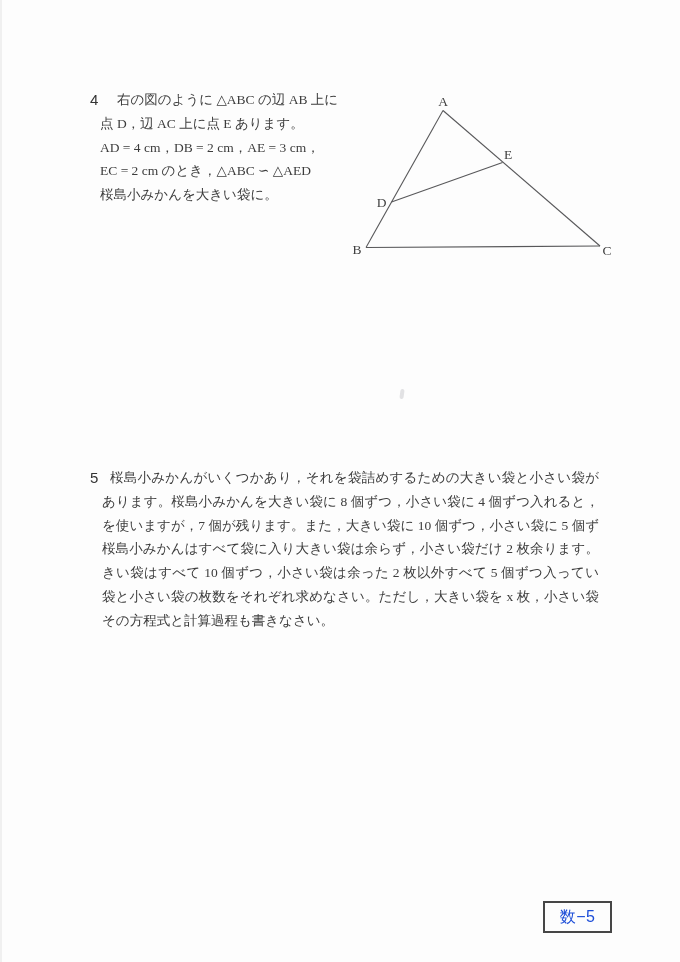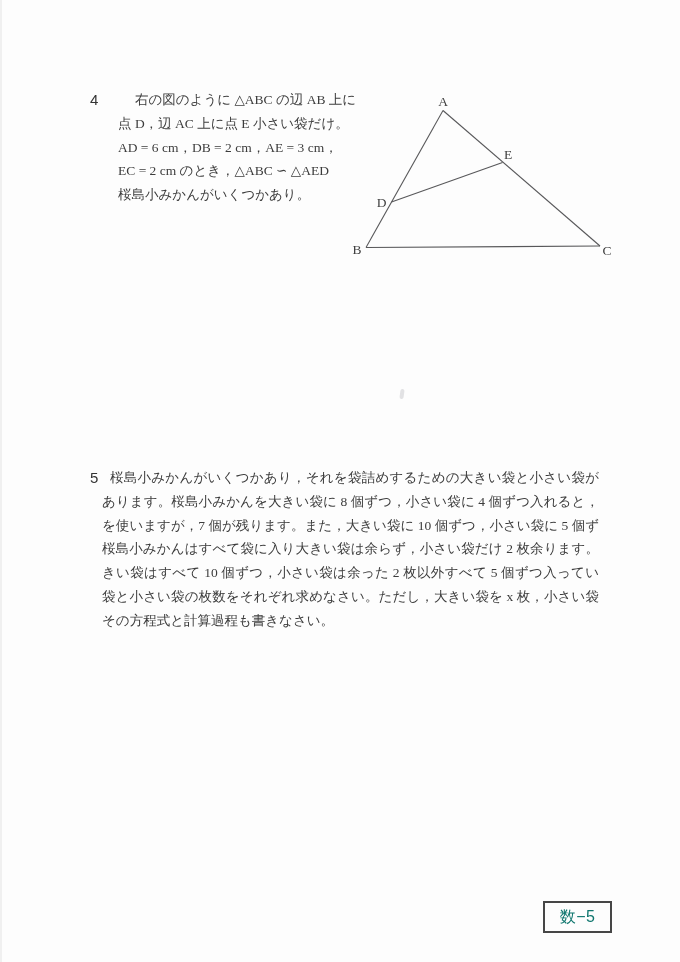--- a/index.html
+++ b/index.html
@@ -38,7 +38,7 @@
   }
   
   .p4 { left: 90px; top: 88px; width: 260px; }
-  .p4 .ptext { margin-left: 28px; }
+  .p4 .ptext { margin-left: 10px; }
   .p4 .pline { white-space: nowrap; }
   .p4 .pline:first-child { text-indent: 17px; }
   

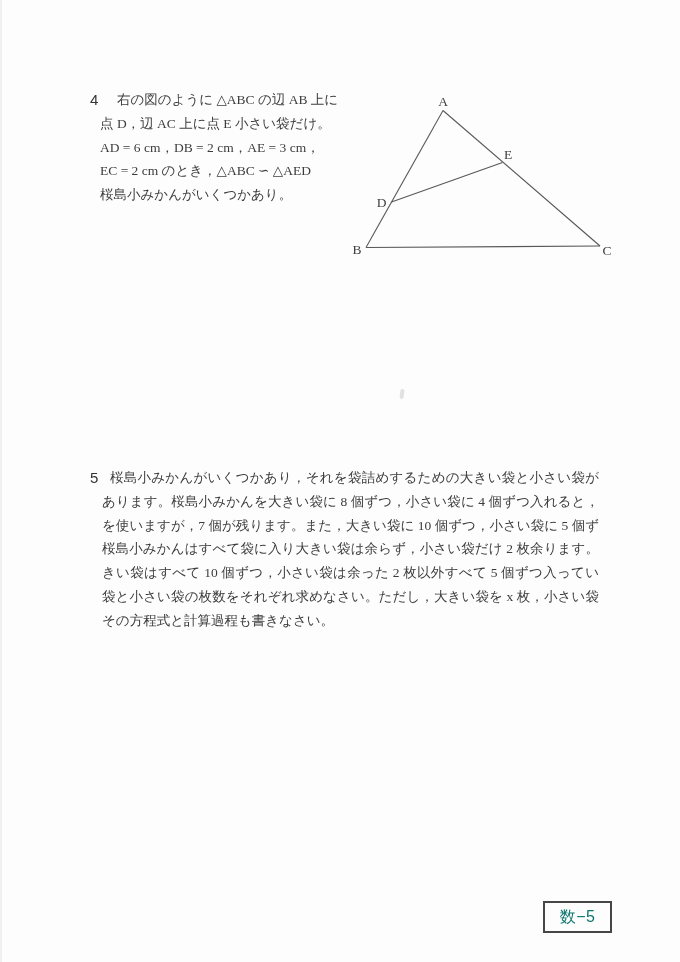--- a/index.html
+++ b/index.html
@@ -99,7 +99,7 @@
     <span class="pnum">4</span>
     <div class="ptext">
       <div class="pline">右の図のように △ABC の辺 AB 上に</div>
-      <div class="pline">点 D，辺 AC 上に点 E 小さい袋だけ。</div>
+      <div class="pline">点 D，辺 AC 上に点 E あります。</div>
       <div class="pline">AD = 6 cm，DB = 2 cm，AE = 3 cm，</div>
       <div class="pline">EC = 2 cm のとき，△ABC ∽ △AED</div>
       <div class="pline">桜島小みかんがいくつかあり。</div>

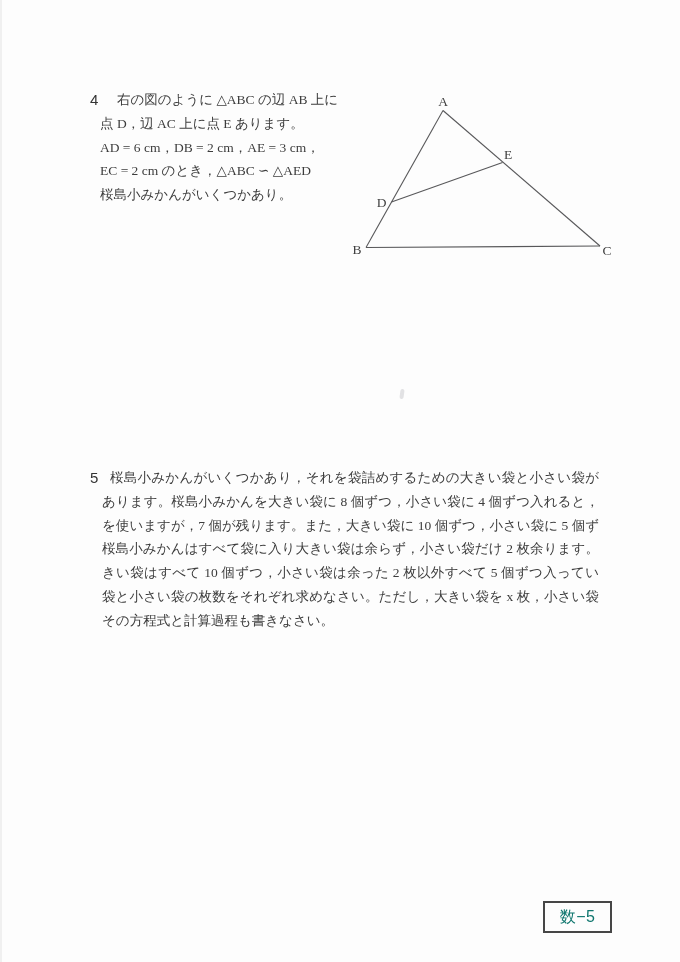--- a/index.html
+++ b/index.html
@@ -100,7 +100,7 @@
     <div class="ptext">
       <div class="pline">右の図のように △ABC の辺 AB 上に</div>
       <div class="pline">点 D，辺 AC 上に点 E あります。</div>
-      <div class="pline">AD = 6 cm，DB = 2 cm，AE = 3 cm，</div>
+      <div class="pline">AD = 4 cm，DB = 2 cm，AE = 3 cm，</div>
       <div class="pline">EC = 2 cm のとき，△ABC ∽ △AED</div>
       <div class="pline">桜島小みかんがいくつかあり。</div>
     </div>

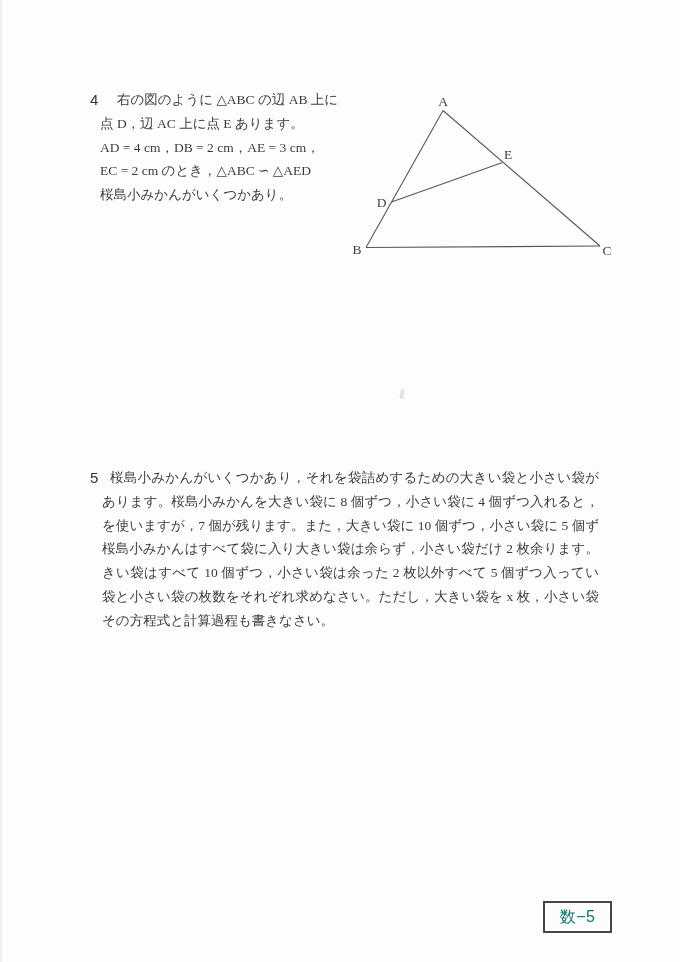--- a/index.html
+++ b/index.html
@@ -102,7 +102,7 @@
       <div class="pline">点 D，辺 AC 上に点 E あります。</div>
       <div class="pline">AD = 4 cm，DB = 2 cm，AE = 3 cm，</div>
       <div class="pline">EC = 2 cm のとき，△ABC ∽ △AED</div>
-      <div class="pline">桜島小みかんがいくつかあり。</div>
+      <div class="pline">桜島小みかんを大きい袋に。</div>
     </div>
   </section>
 

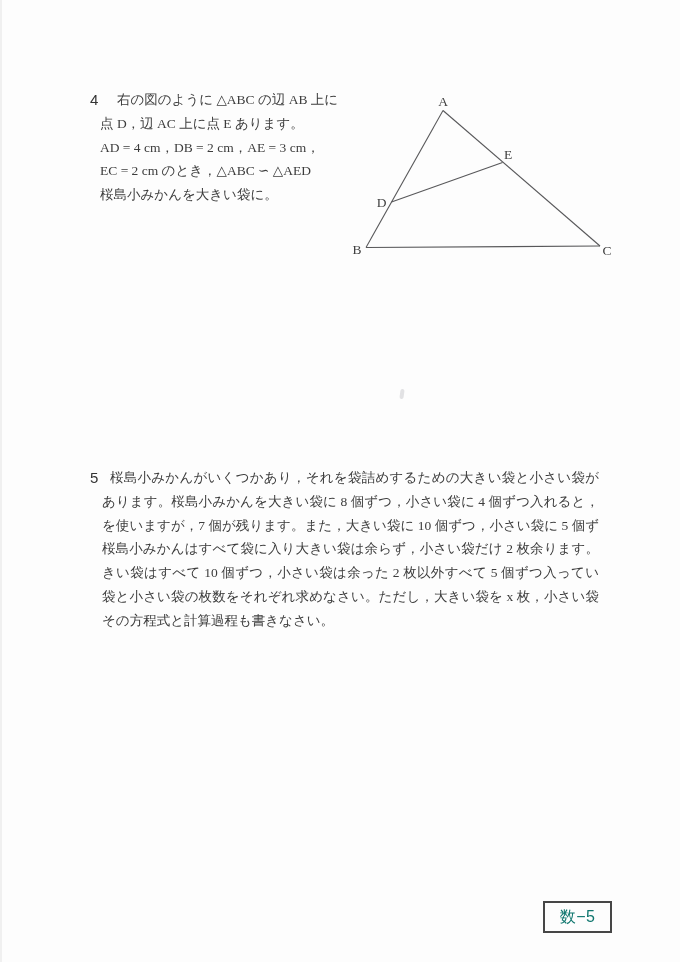--- a/index.html
+++ b/index.html
@@ -77,7 +77,7 @@
   .page-label-box span {
     font-family: "Liberation Sans", "DejaVu Sans", sans-serif;
     font-size: 16px;
-    color: #0f766e;
+    color: #1d4ed8;
     letter-spacing: 0.5px;
   }
   .speck {

